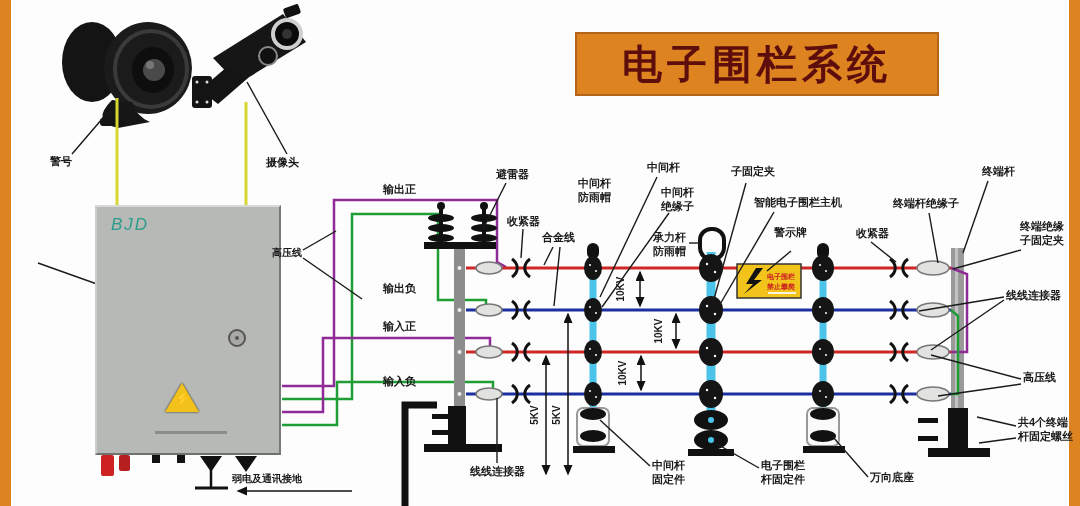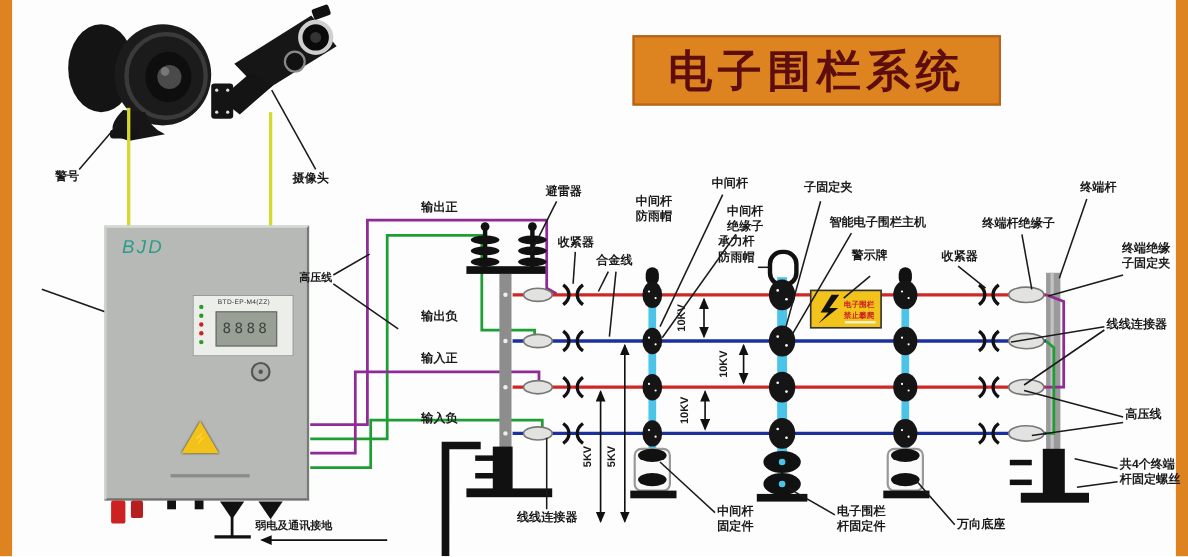--- a/index.html
+++ b/index.html
@@ -7,7 +7,7 @@
           font-family:"Liberation Sans",sans-serif;}
   .strip{position:absolute;top:0;width:11px;height:506px;background:#dd8420;}
   .strip.left{left:0;} .strip.right{right:0;}
-  .banner{position:absolute;left:575px;top:32px;width:335px;height:64px;background:#dd8420;
+  .banner{position:absolute;left:575px;top:32px;width:364px;height:64px;background:#dd8420;
           border:2px solid #b5651a;box-sizing:border-box;display:flex;align-items:center;justify-content:center;}
   .banner span{font-size:40px;font-weight:bold;color:#5e0d0d;letter-spacing:5px;white-space:nowrap;}
   svg{position:absolute;left:0;top:0;}

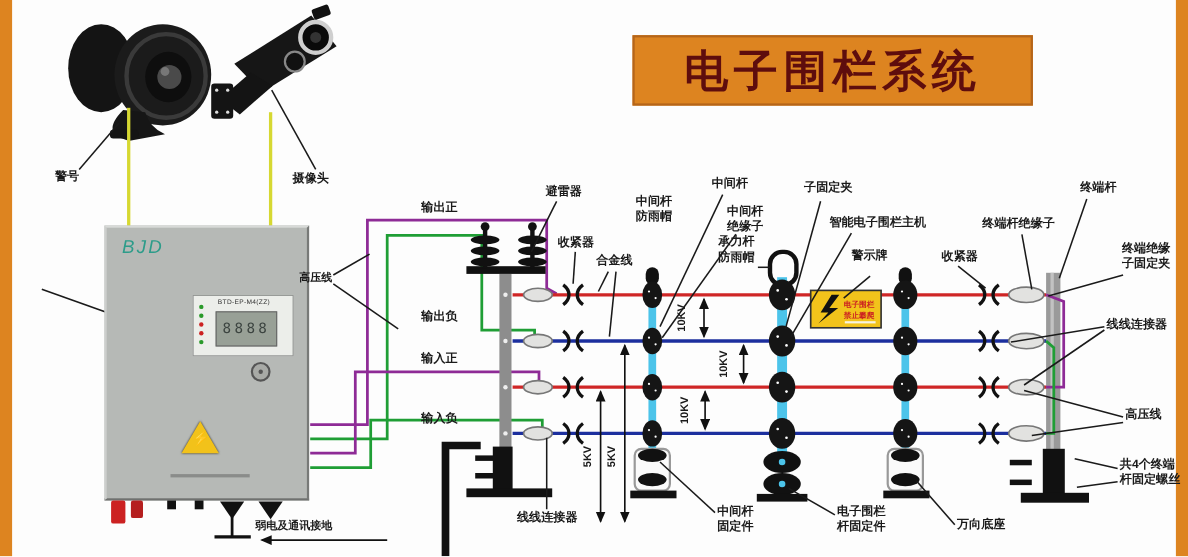--- a/index.html
+++ b/index.html
@@ -347,7 +347,7 @@
 防雨帽</div>
   <div class="lbl" style="left:661px;top:186px;text-align:center">中间杆
 绝缘子</div>
-  <div class="lbl" style="left:653px;top:214px;text-align:center">承力杆
+  <div class="lbl" style="left:653px;top:231px;text-align:center">承力杆
 防雨帽</div>
   <div class="lbl" style="left:731px;top:165px">子固定夹</div>
   <div class="lbl" style="left:754px;top:196px">智能电子围栏主机</div>

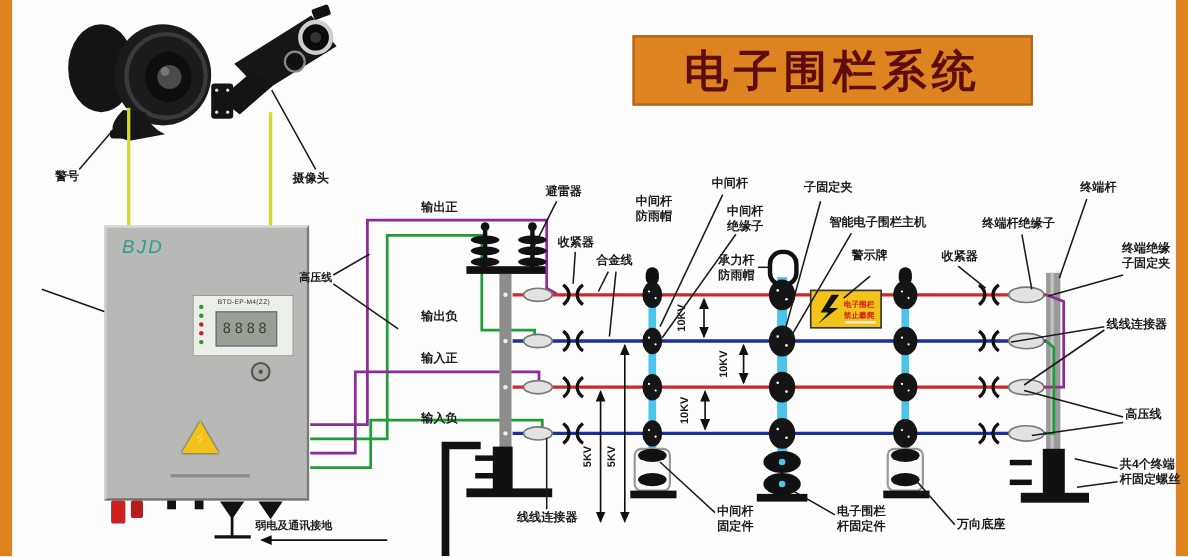--- a/index.html
+++ b/index.html
@@ -306,17 +306,6 @@
 
   <div class="box">
     <div class="logo">BJD</div>
-    <div class="panel">
-      <div class="model">BTD-EP-M4(ZZ)</div>
-      <div class="lcd">8888</div>
-      <div class="leds">
-        <i style="background:#2a9a2a"></i>
-          <i style="background:#2a9a2a"></i>
-        <i style="background:#cc2222"></i>
-          <i style="background:#cc2222"></i>
-        <i style="background:#2a9a2a"></i>
-      </div>
-    </div>
     <div class="keyhole"></div>
     <div class="warn-tri"></div>
     <div class="box-sub"></div>

